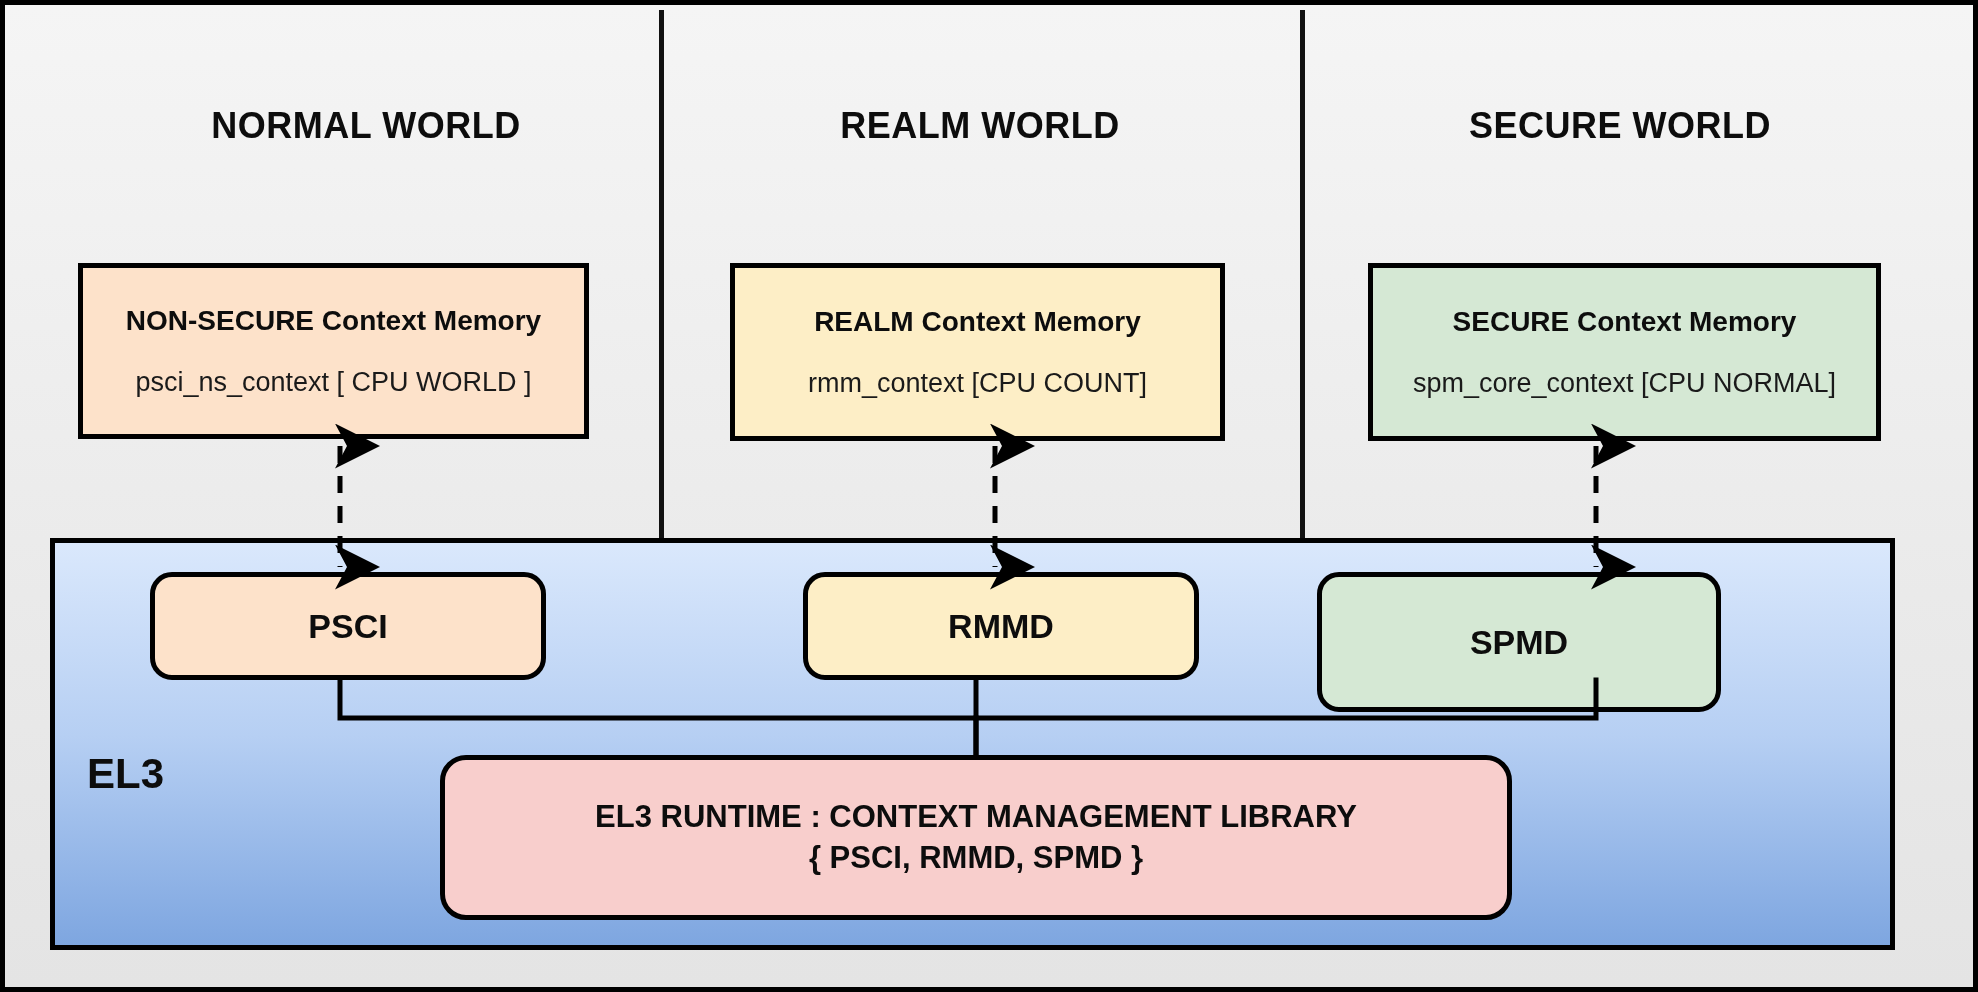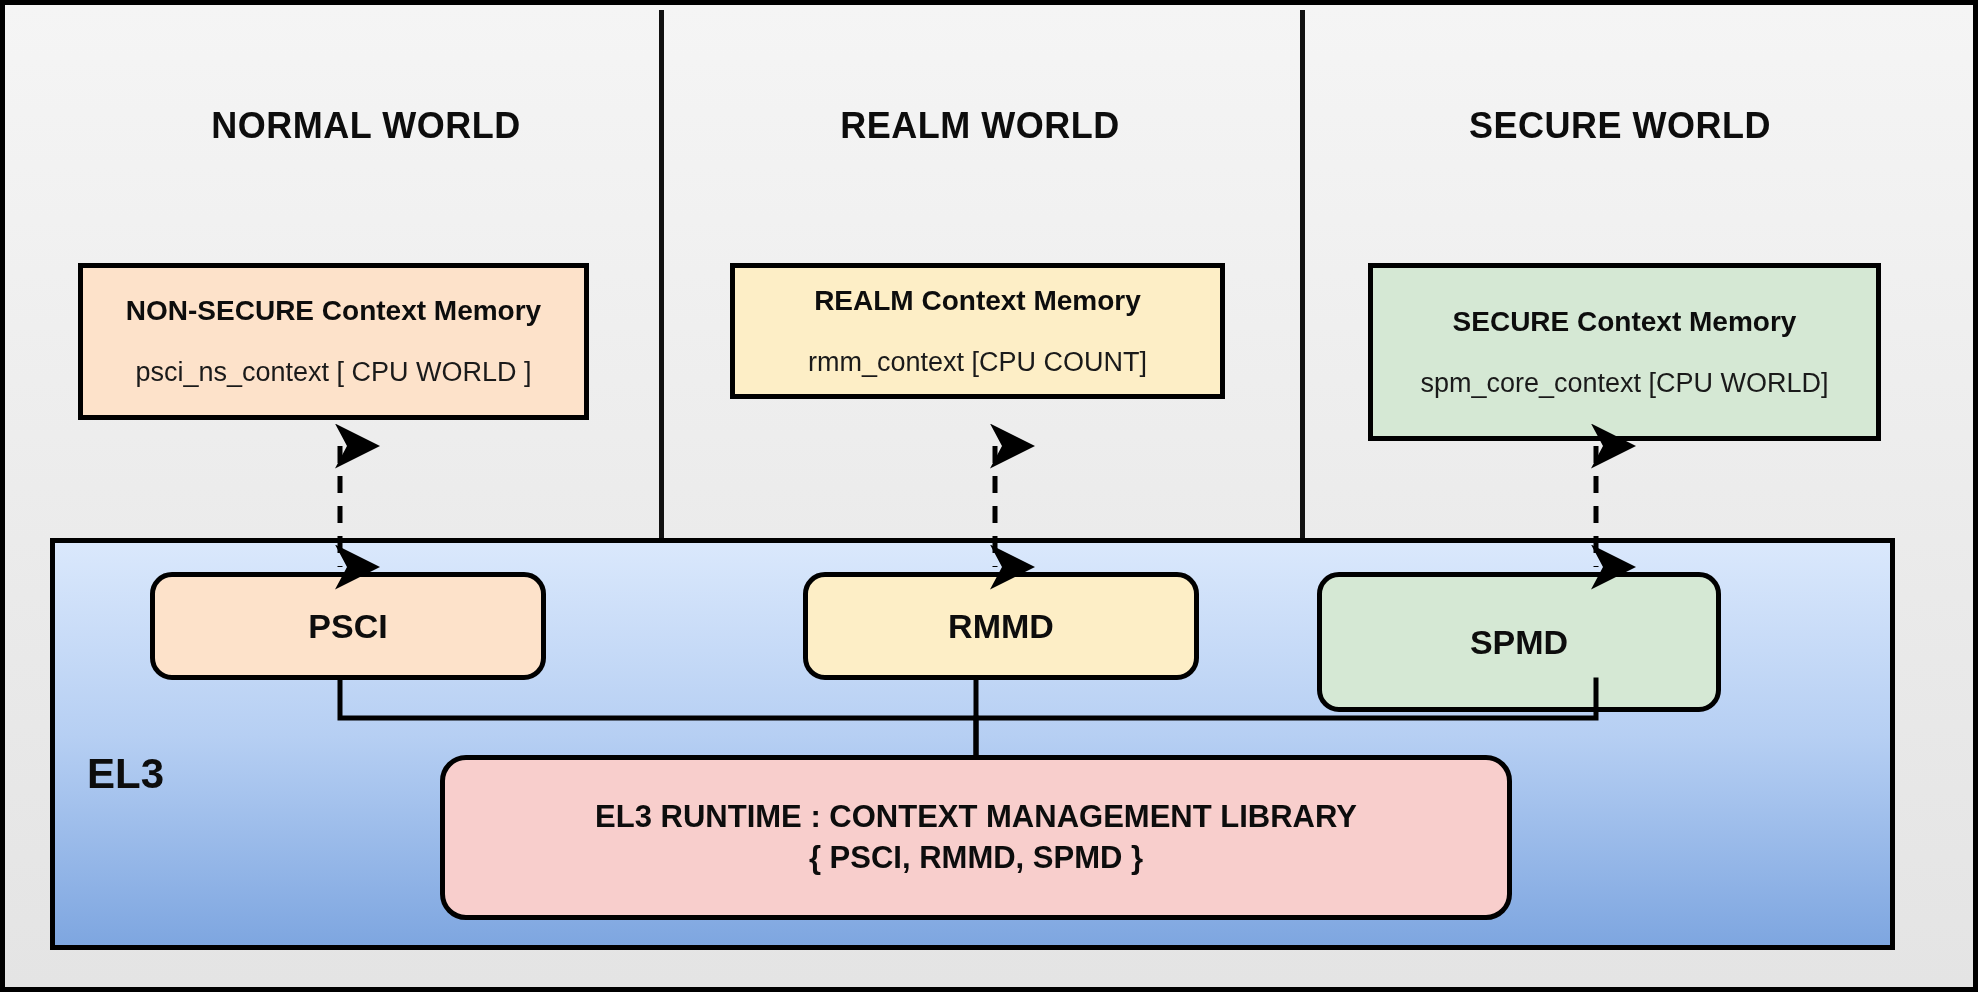--- a/index.html
+++ b/index.html
@@ -146,7 +146,7 @@
   <div class="world-title" style="left:665px; top:100px; width:620px;">REALM WORLD</div>
   <div class="world-title" style="left:1305px; top:100px; width:620px;">SECURE WORLD</div>
 
-  <div class="ctx-box fill-peach" style="left:73px; top:258px; width:511px; height:157px;">
+  <div class="ctx-box fill-peach" style="left:73px; top:258px; width:511px; height:176px;">
     <div class="ctx-title">NON-SECURE Context Memory</div>
     <div class="ctx-sub">psci_ns_context  [ CPU WORLD ]</div>
   </div>

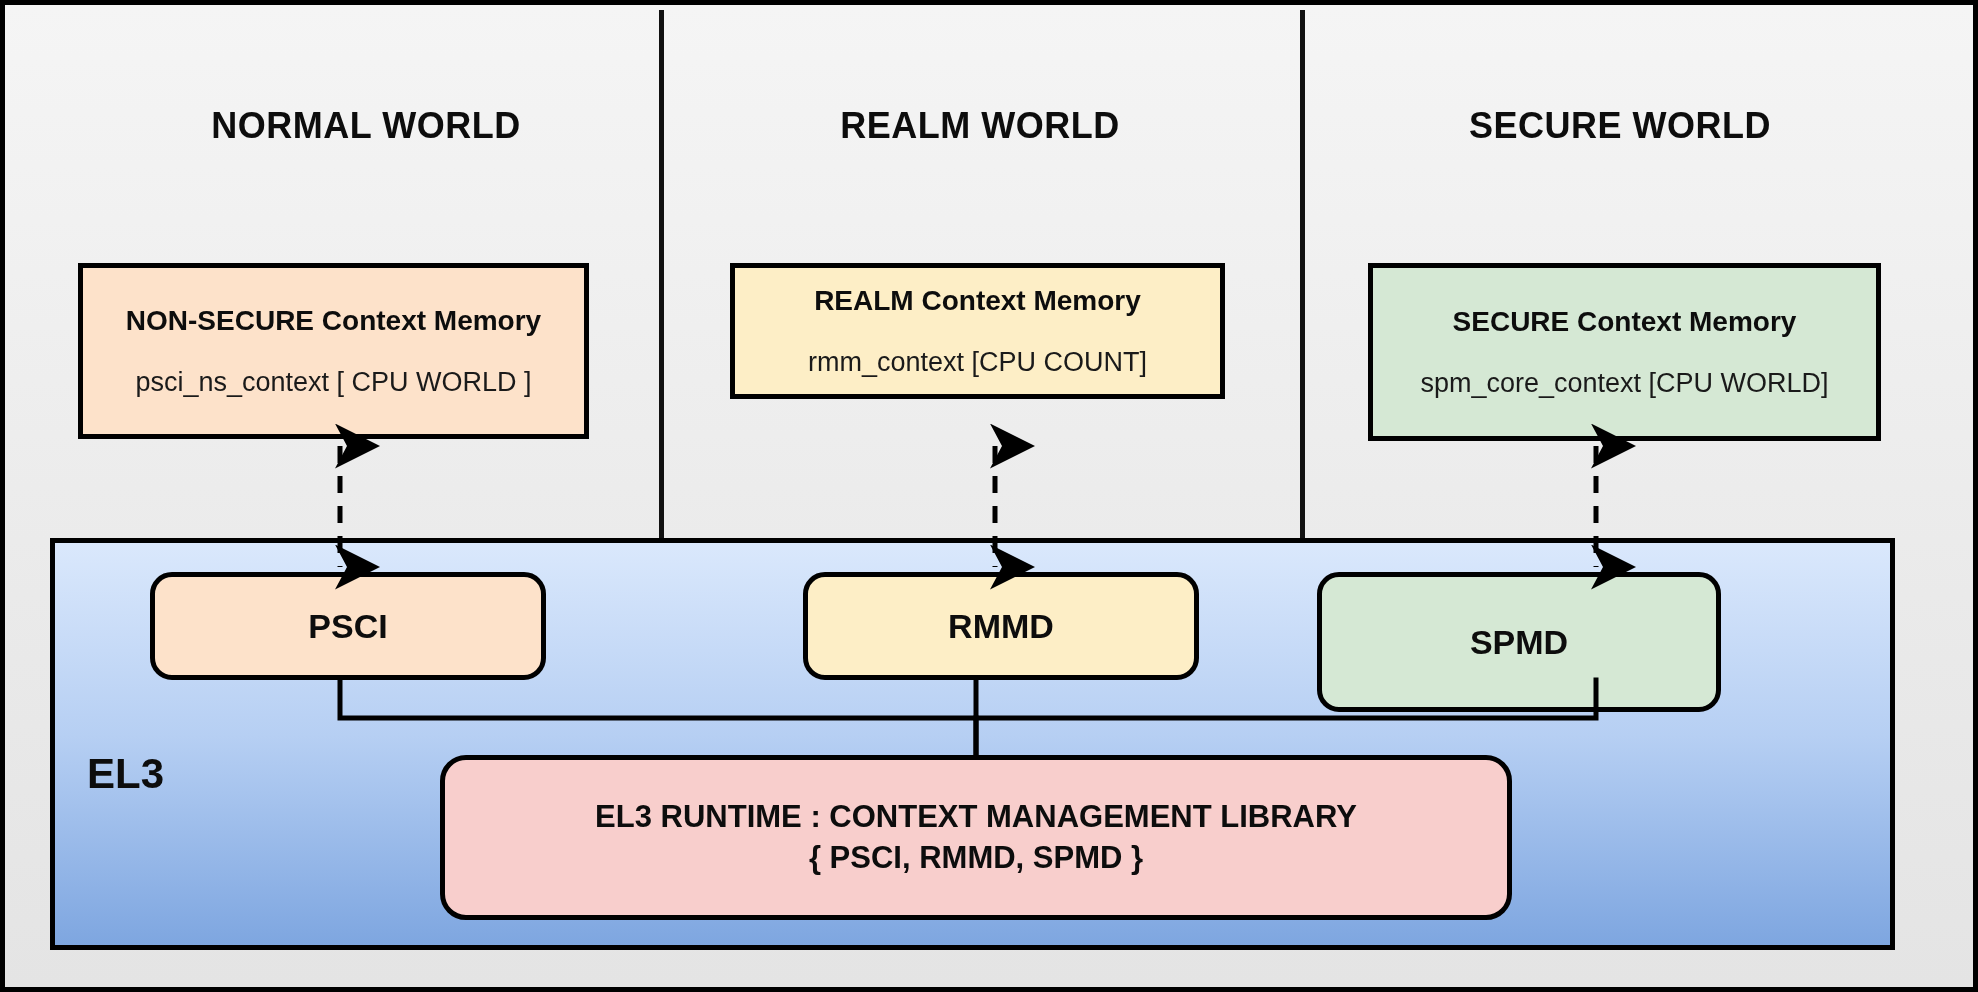--- a/index.html
+++ b/index.html
@@ -151,7 +151,7 @@
     <div class="ctx-sub">psci_ns_context  [ CPU WORLD ]</div>
   </div>
 
-  <div class="ctx-box fill-yellow" style="left:725px; top:258px; width:495px; height:136px;">
+  <div class="ctx-box fill-yellow" style="left:725px; top:258px; width:495px; height:178px;">
     <div class="ctx-title">REALM Context Memory</div>
     <div class="ctx-sub">rmm_context [CPU COUNT]</div>
   </div>

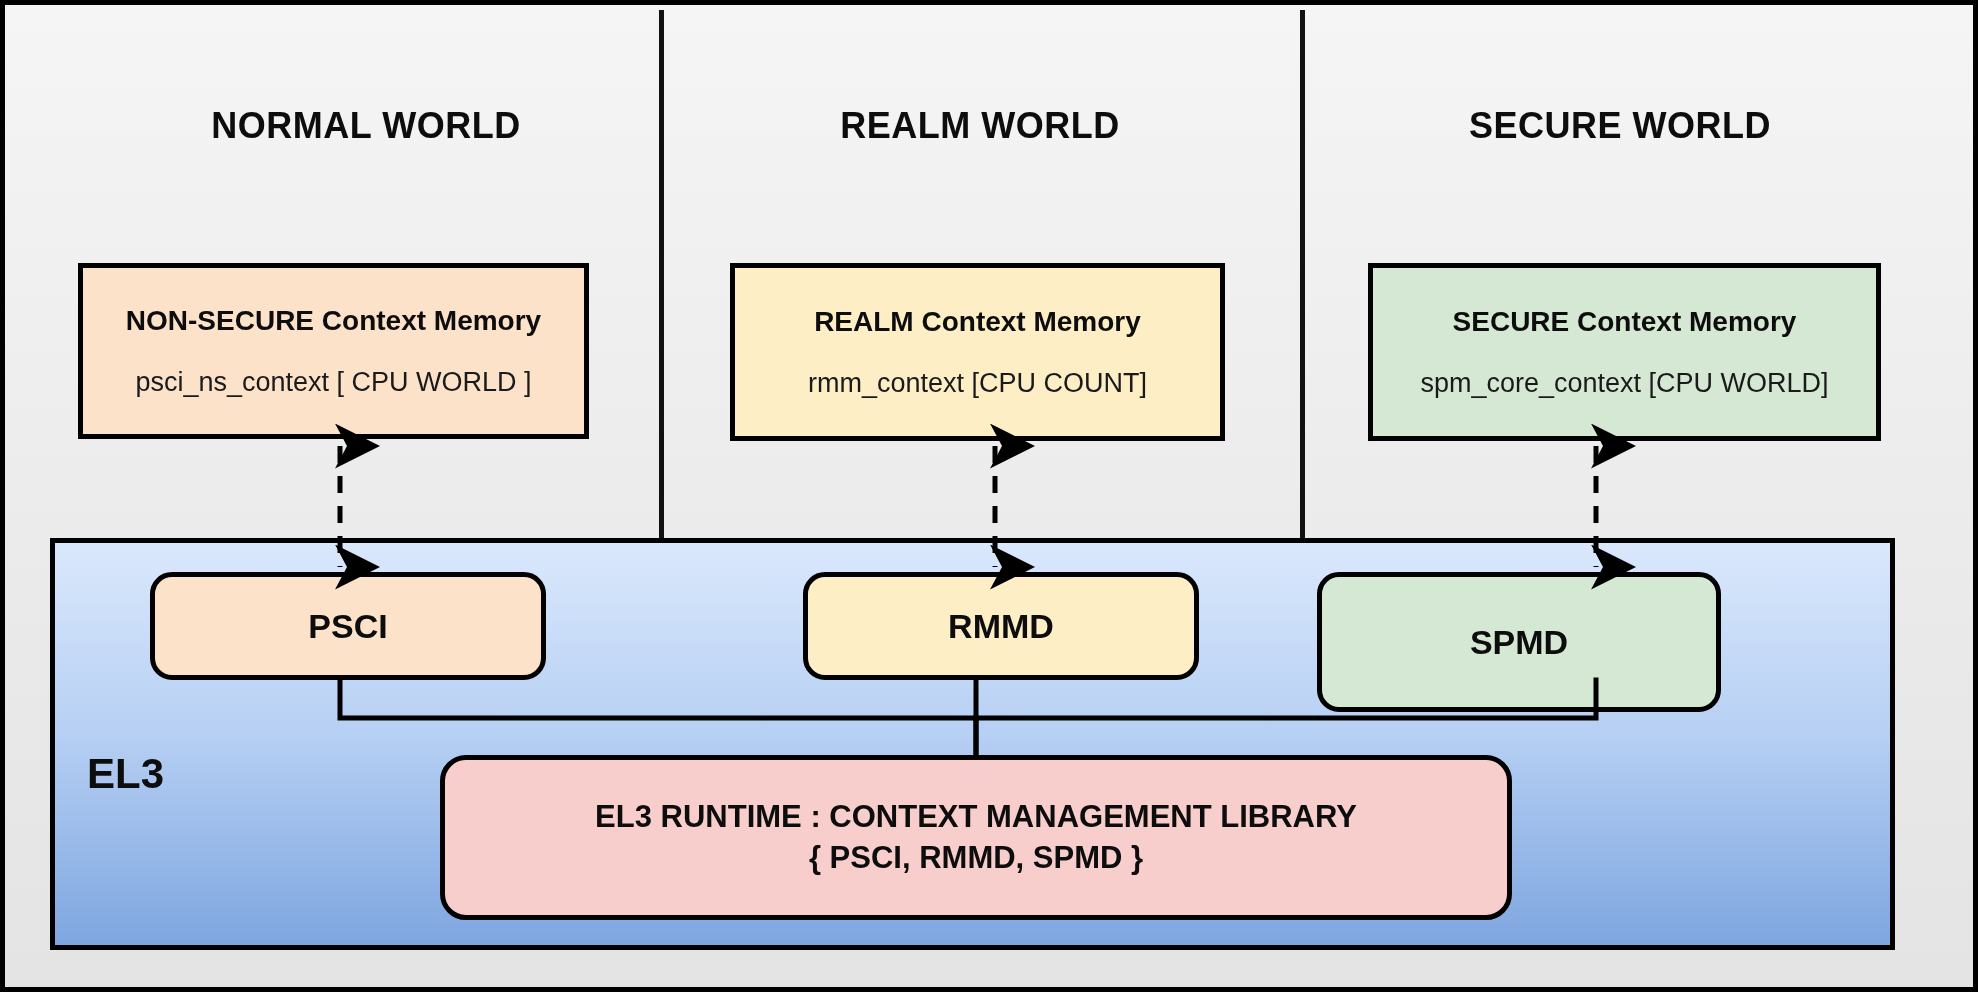--- a/index.html
+++ b/index.html
@@ -158,7 +158,7 @@
 
   <div class="ctx-box fill-green" style="left:1363px; top:258px; width:513px; height:178px;">
     <div class="ctx-title">SECURE Context Memory</div>
-    <div class="ctx-sub">spm_core_context  [CPU WORLD]</div>
+    <div class="ctx-sub">spm_core_context  [CPU NORMAL]</div>
   </div>
 
   <div id="el3-panel"></div>

